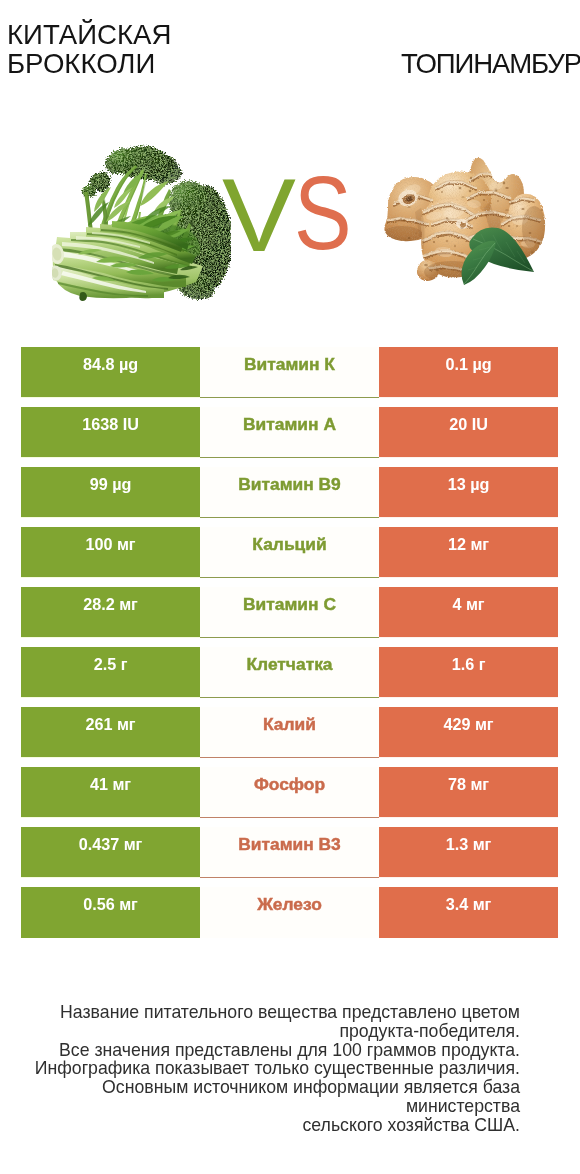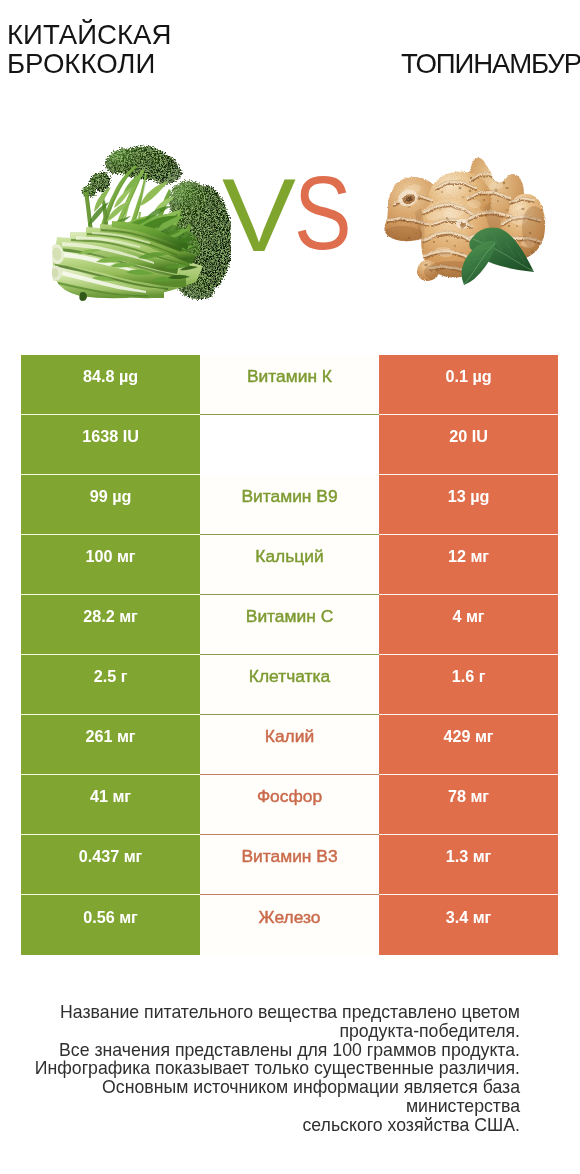--- a/index.html
+++ b/index.html
@@ -26,7 +26,7 @@
   
   .tbl{position:absolute;left:21px;top:343px;width:537px;height:600px;}
   .row{position:relative;height:60px;}
-  .cell{position:absolute;top:12px;height:60px;display:flex;align-items:center;
+  .cell{position:absolute;top:4px;height:51px;display:flex;align-items:center;
         justify-content:center;font-size:16.2px;font-weight:bold;box-sizing:border-box;
         padding-bottom:16px;}
   .c-mid{font-size:17.4px;font-weight:normal;-webkit-text-stroke:0.45px currentColor;}

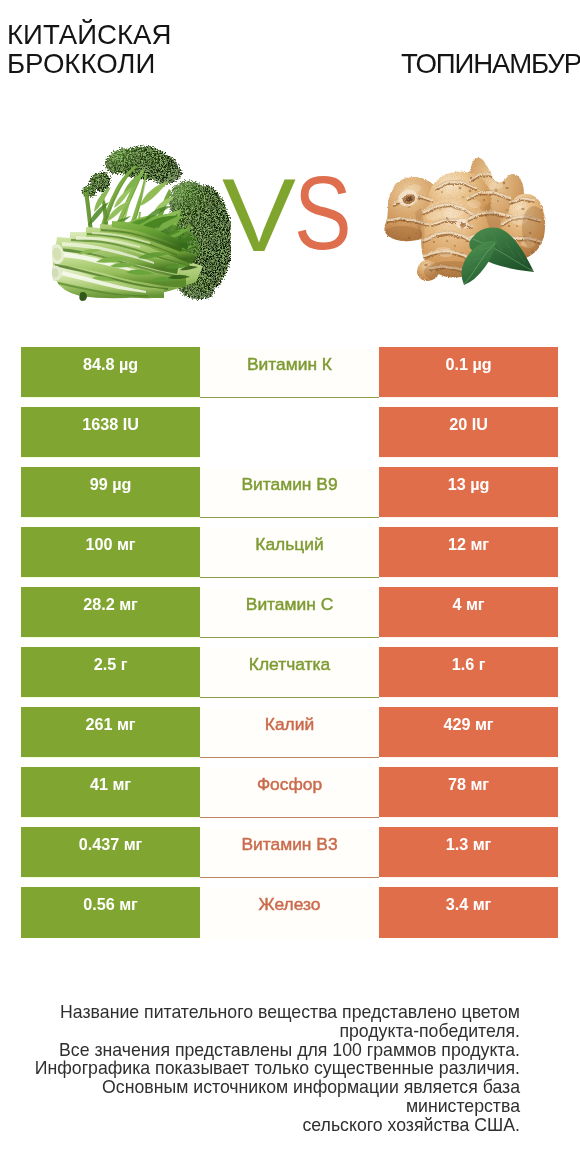--- a/index.html
+++ b/index.html
@@ -35,7 +35,7 @@
   .c-right{left:358px;width:179px;background:#e06e4b;color:#ffffff;}
   .row .c-left{border-bottom:1px solid #f5fbdf;}
   .row .c-right{border-bottom:1px solid #fdf3ee;}
-  .row .c-mid{border-bottom:1px solid #8d9b4d;}
+  .row .c-mid{border-bottom:1px solid #8d9b4d;font-weight:bold;}
   .row.orange .c-mid{border-bottom:1px solid #c08267;}
   .row:last-child .c-left,.row:last-child .c-right,.row:last-child .c-mid{border-bottom:none;}
   .mid-green{color:#7e9b32;}

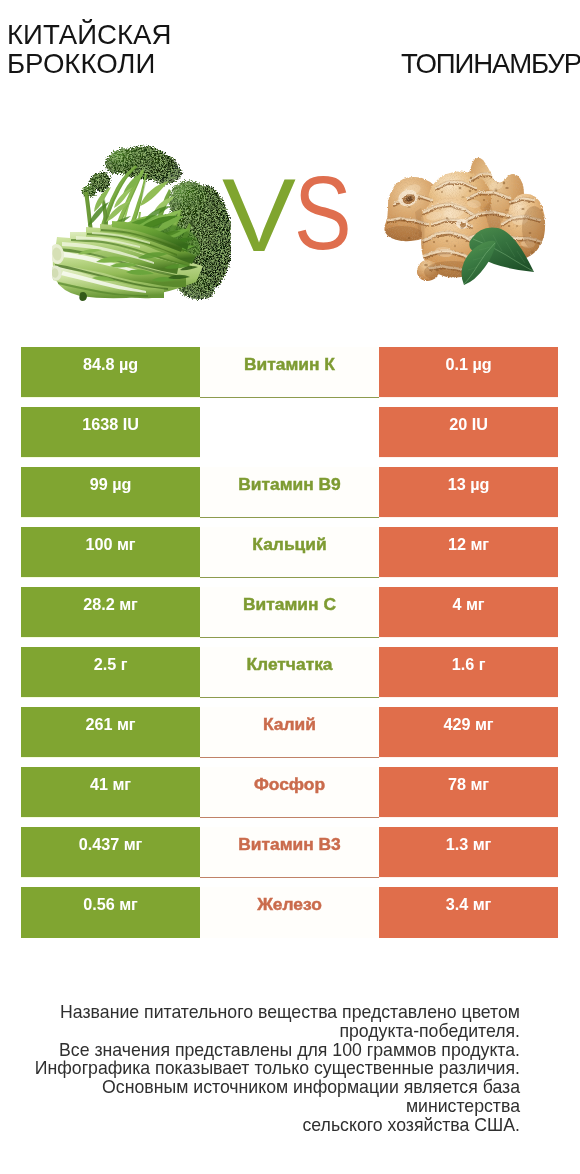--- a/index.html
+++ b/index.html
@@ -478,6 +478,7 @@
       </div>
       <div class="row">
         <div class="cell c-left">1638 IU</div>
+        <div class="cell c-mid mid-green">Витамин А</div>
         <div class="cell c-right">20 IU</div>
       </div>
       <div class="row">

